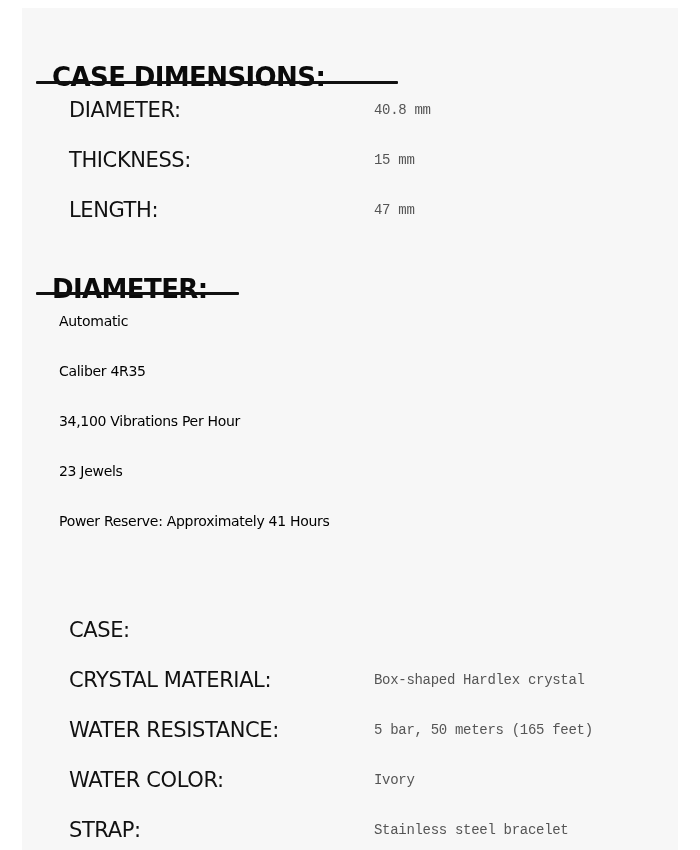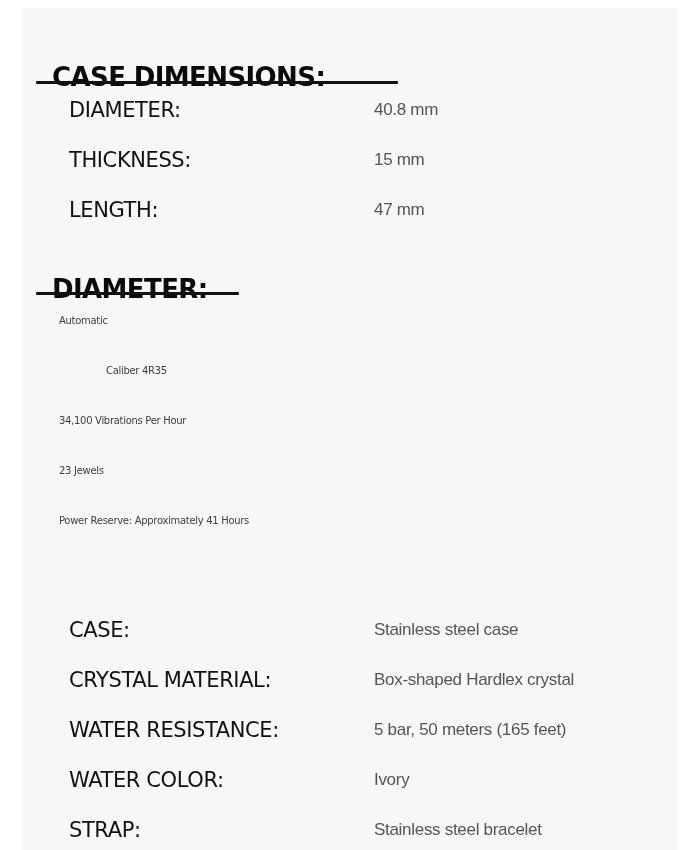--- a/index.html
+++ b/index.html
@@ -59,11 +59,11 @@
       position: absolute;
       left: 352px;
       top: 0;
-      font-size: 17px;
+      font-size: 14px;
       line-height: 30px;
       color: #555;
       letter-spacing: -0.3px;
-      font-family: Liberation Sans, sans-serif;
+      font-family: Liberation Mono, monospace;
     }
     .movement-item {
       position: absolute;

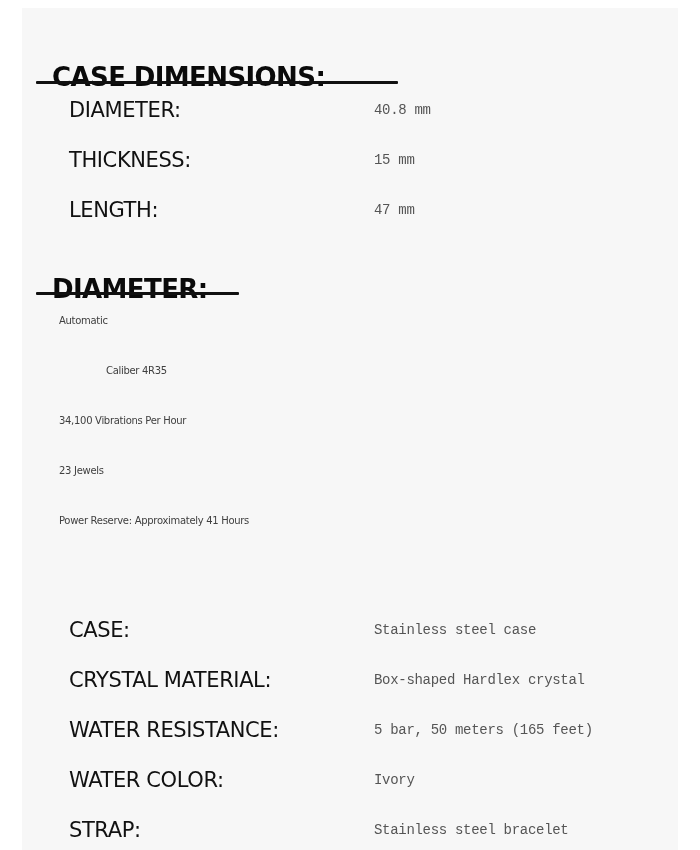--- a/index.html
+++ b/index.html
@@ -68,9 +68,9 @@
     .movement-item {
       position: absolute;
       left: 37px;
-      font-size: 10px;
+      font-size: 14px;
       line-height: 22px;
-      color: #404040;
+      color: #000000;
       letter-spacing: -0.3px;
       font-family: "DejaVu Sans", "Liberation Sans", sans-serif;
     }

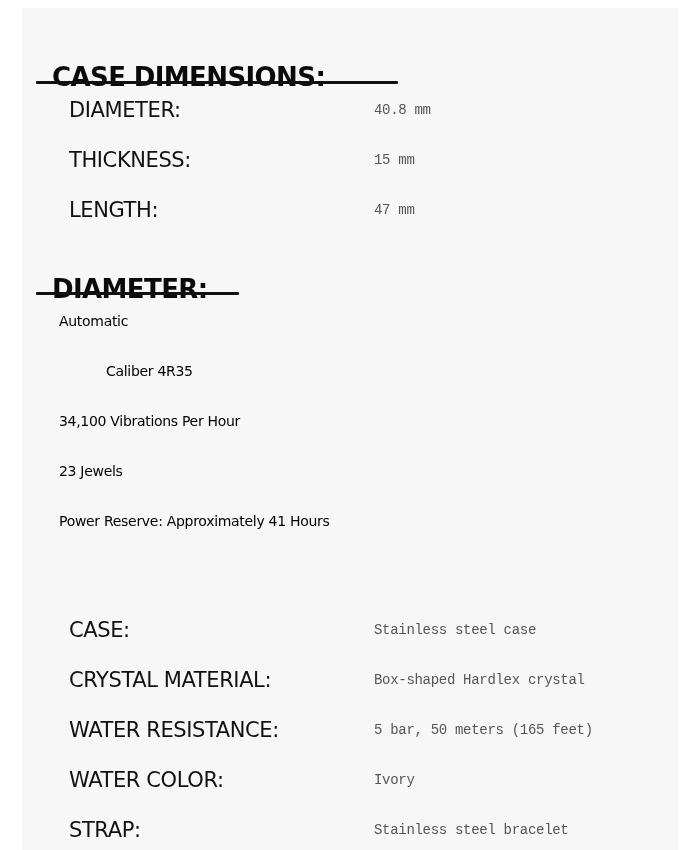--- a/index.html
+++ b/index.html
@@ -100,7 +100,7 @@
   <div class="section-rule" style="top:284px; width:203px;"></div>
 
   <div class="movement-item" style="top:302px;">Automatic</div>
-  <div class="movement-item" style="top:352px;margin-left:47px;">Caliber 4R35</div>
+  <div class="movement-item" style="top:352px;">Caliber 4R35</div>
   <div class="movement-item" style="top:402px;">34,100 Vibrations Per Hour</div>
   <div class="movement-item" style="top:452px;">23 Jewels</div>
   <div class="movement-item" style="top:502px;">Power Reserve: Approximately 41 Hours</div>

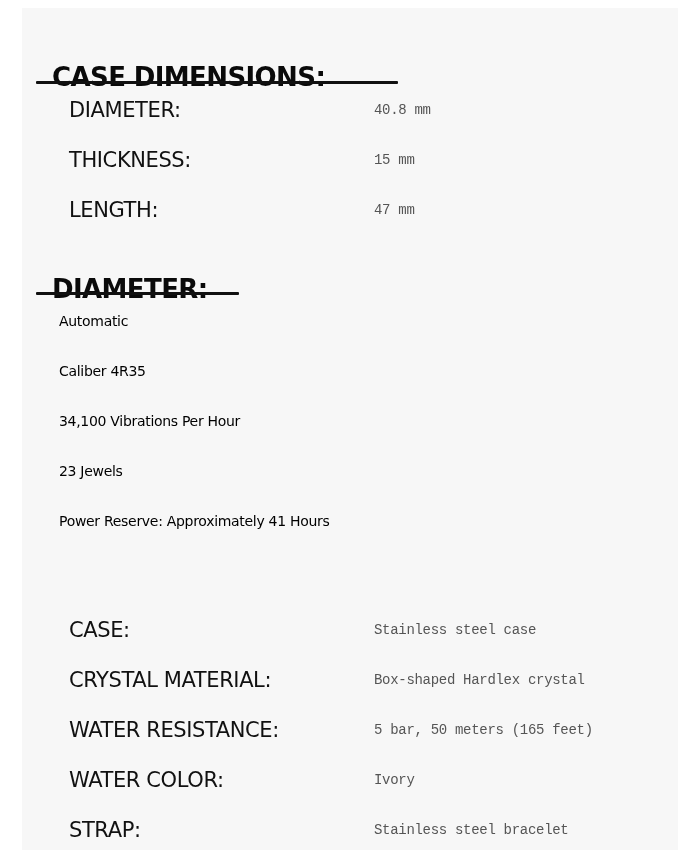--- a/index.html
+++ b/index.html
@@ -107,7 +107,6 @@
 
   <div class="spec-row" style="top:607px;">
     <span class="spec-label">CASE:</span>
-    <span class="spec-value">Stainless steel case</span>
   </div>
   <div class="spec-row" style="top:657px;">
     <span class="spec-label">CRYSTAL MATERIAL:</span>

